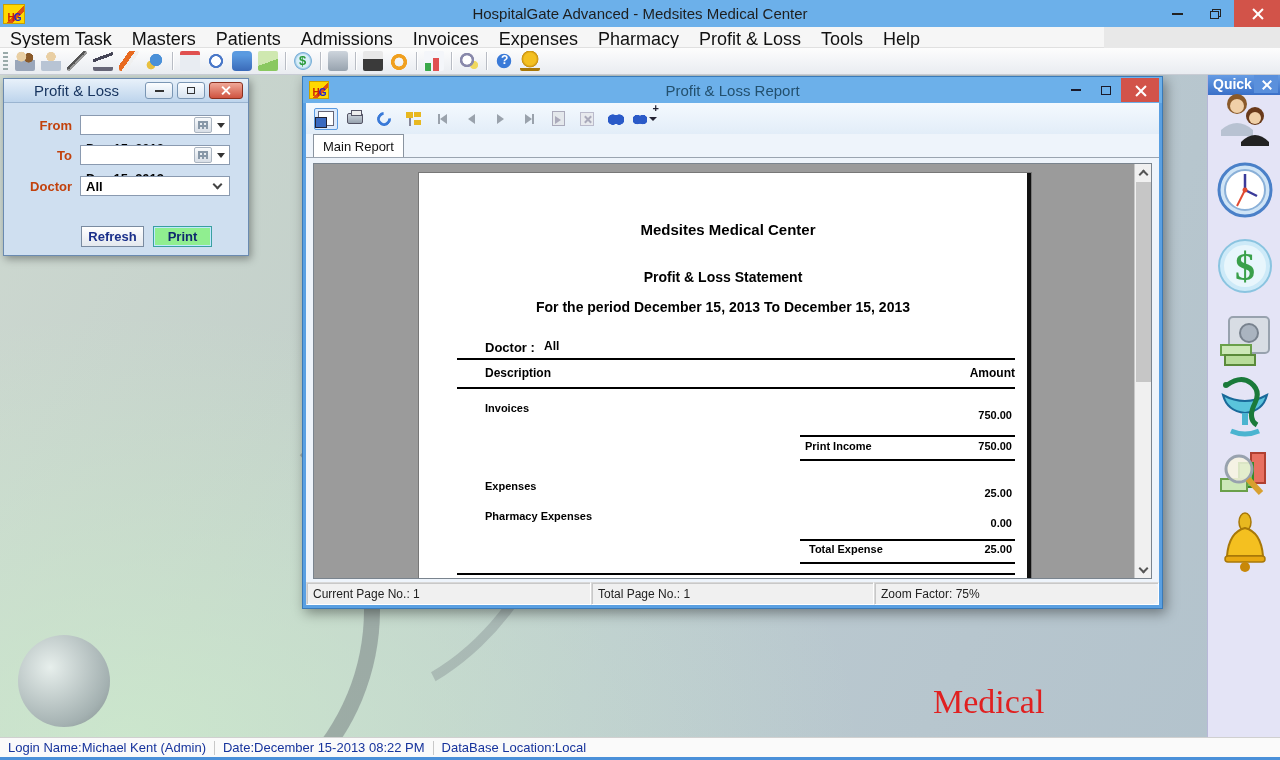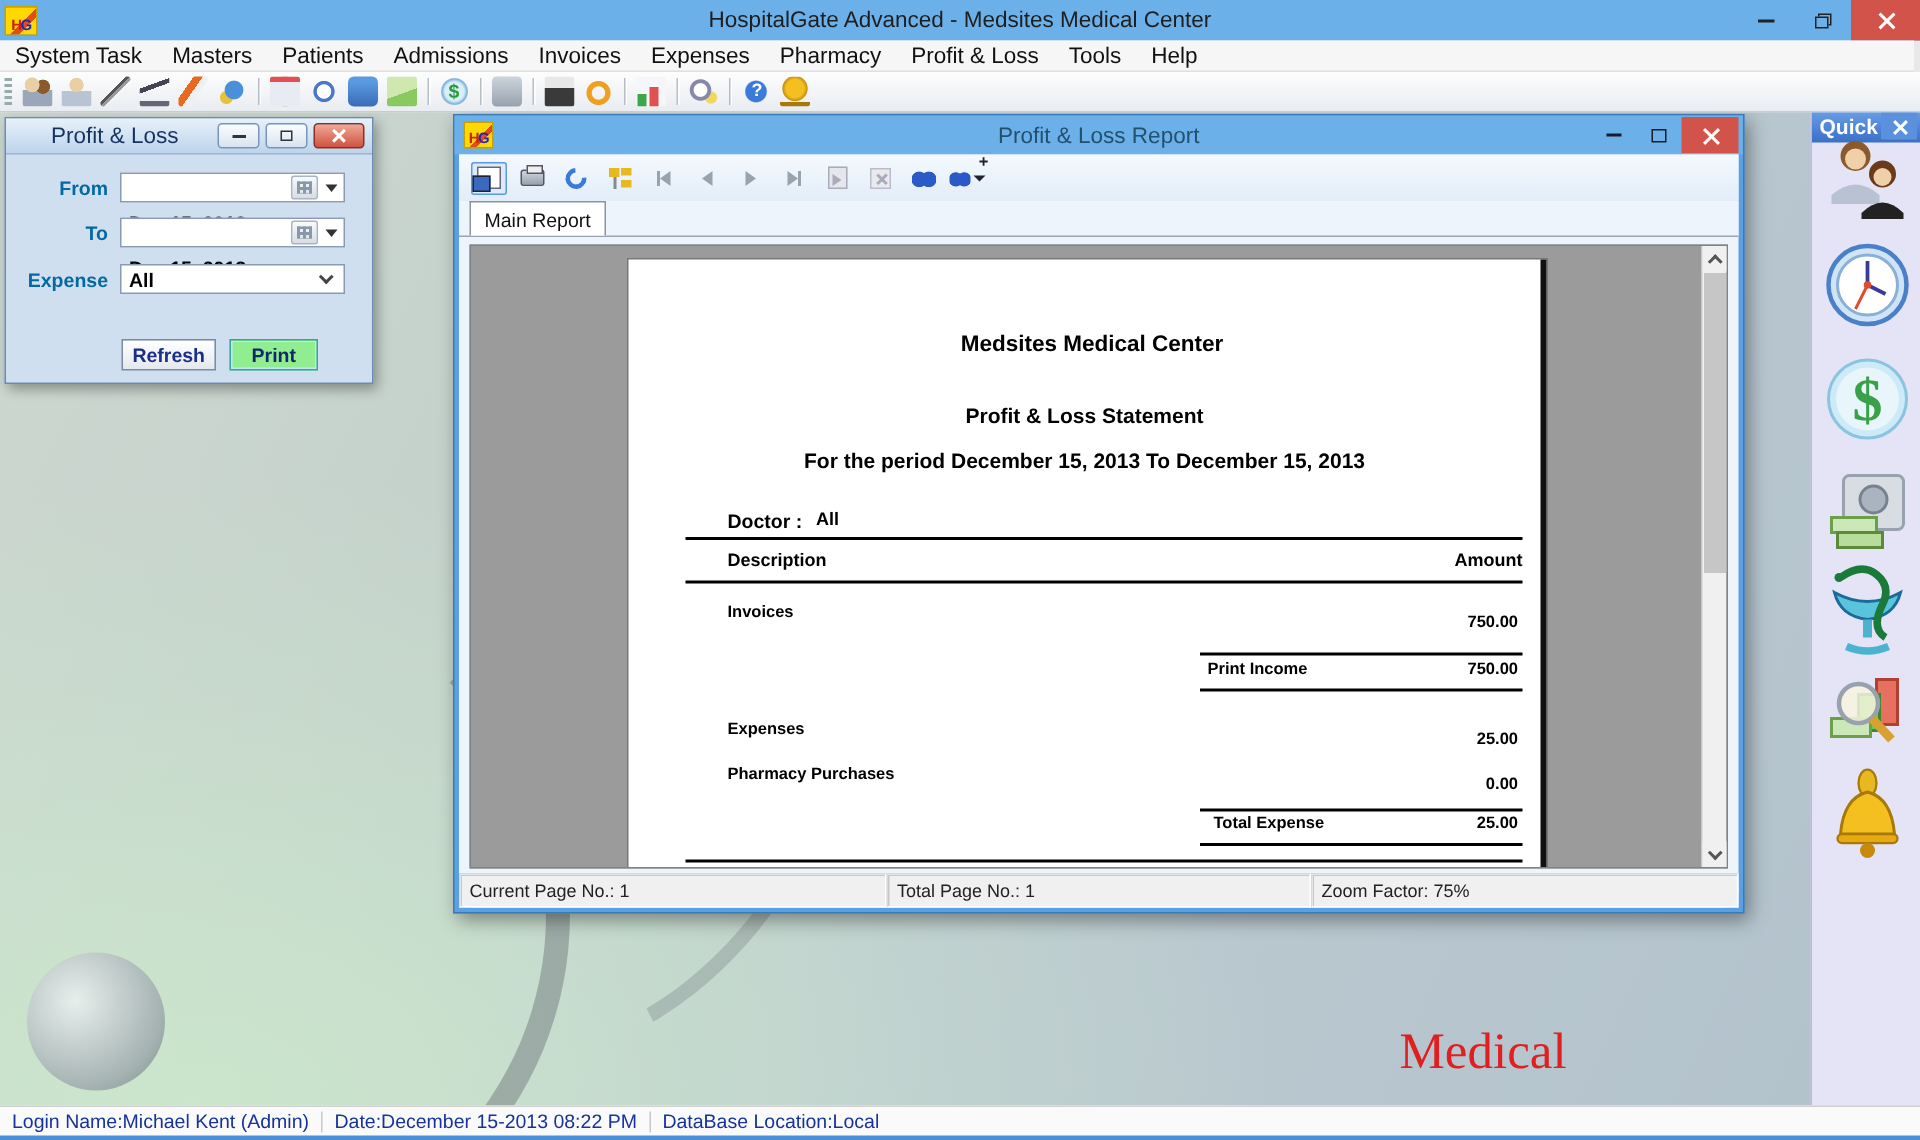--- a/index.html
+++ b/index.html
@@ -26,8 +26,8 @@
   .xglyph::before,.xglyph::after { content:""; position:absolute; left:5px; top:-1px; width:2px; height:14px; background:#fff; }
   .xglyph::before { transform:rotate(45deg); } .xglyph::after { transform:rotate(-45deg); }
 
-  .menubar { position:absolute; left:0; top:27px; width:1276px; height:21px; background:#f6f6f6;
-    border-bottom:1px solid #e0e0e0; display:flex; align-items:center; font-size:15px; color:#111; }
+  .menubar { position:absolute; left:0; top:27px; width:1104px; height:21px; background:#f6f6f6;
+    border-bottom:1px solid #e0e0e0; display:flex; font-size:18px; color:#111; }
   .menu-item { padding:2px 10px; cursor:default; }
 
   .toolbar { position:absolute; left:0; top:48px; width:1280px; height:27px;

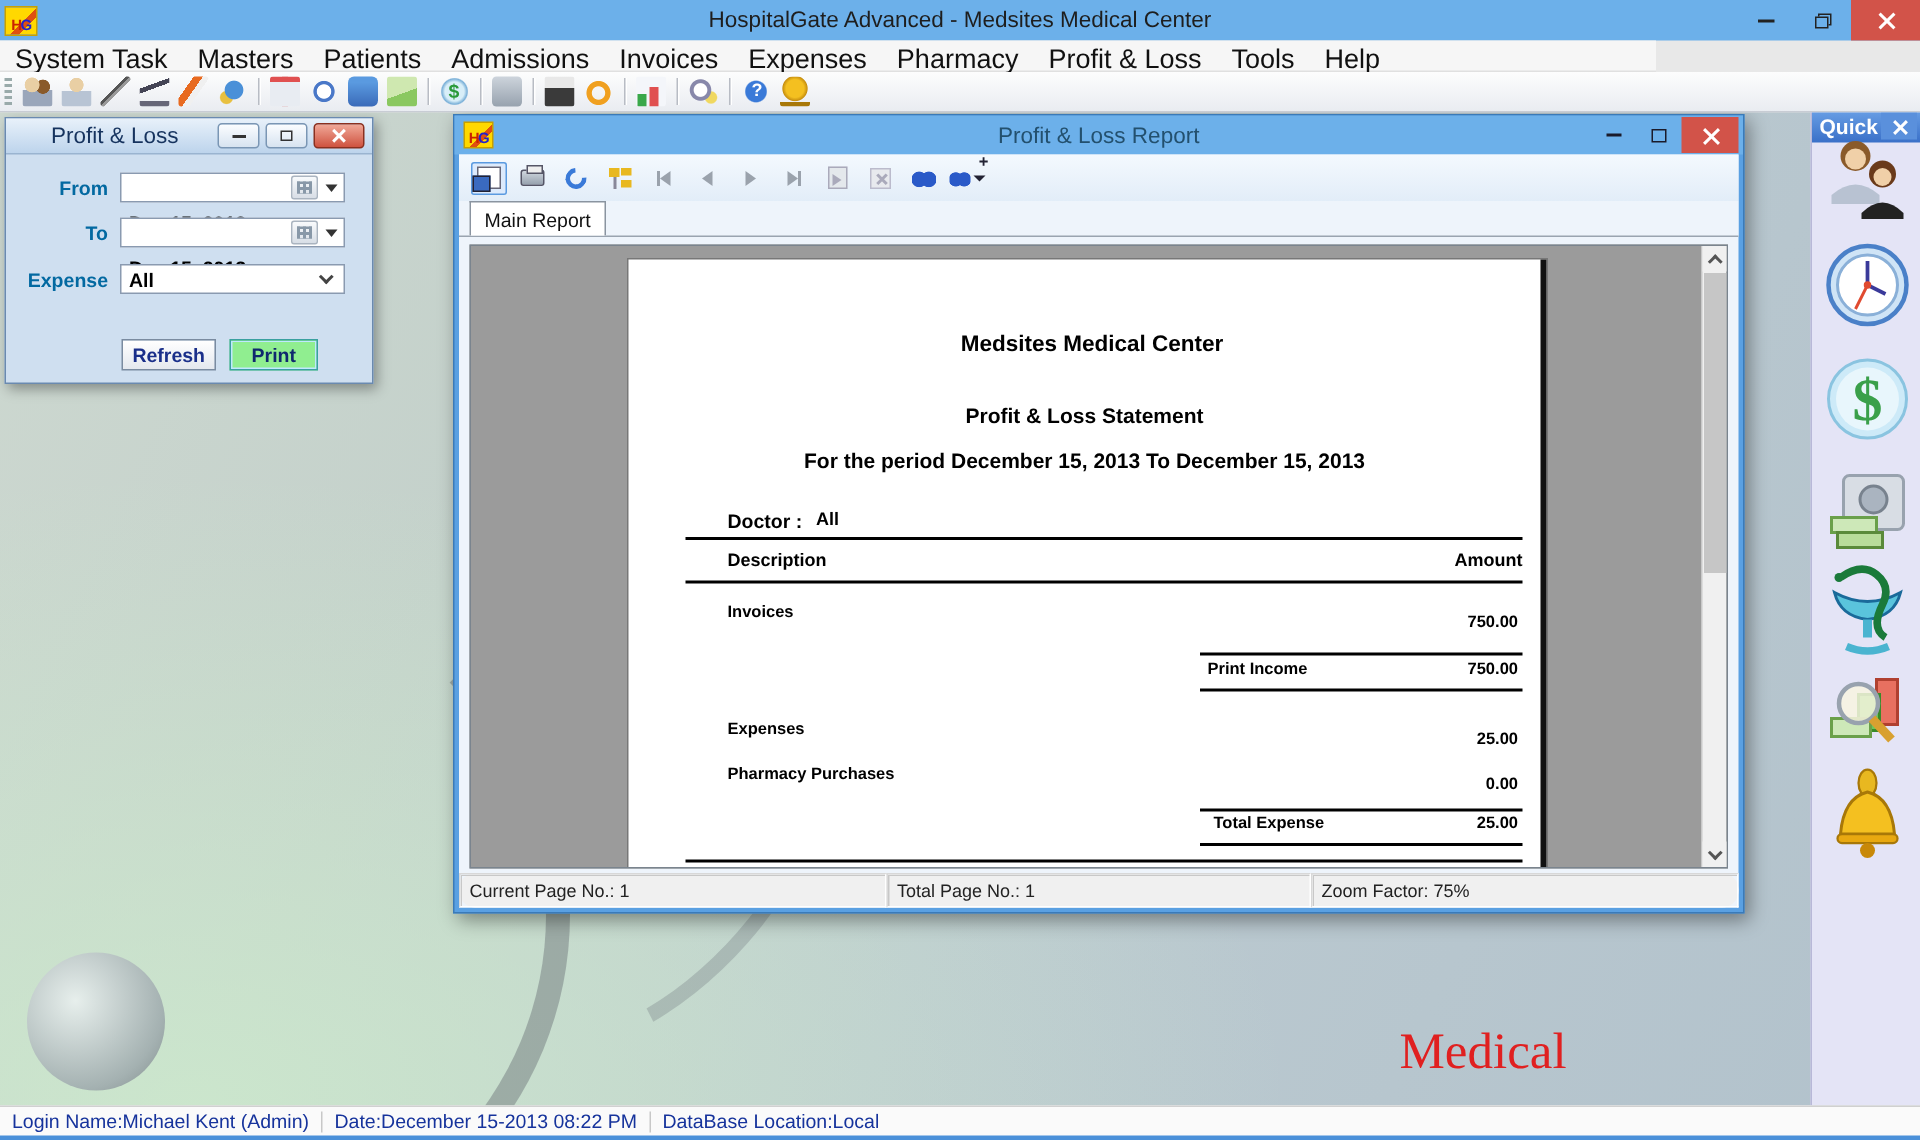--- a/index.html
+++ b/index.html
@@ -88,7 +88,7 @@
   .pbtn .maxi { width:8px; height:7px; border:1.5px solid #333; }
   .pbtn.close { width:34px; background:linear-gradient(180deg,#f0a898,#cf5340); border-color:#8a3020; }
   .pbtn.close .xglyph::before, .pbtn.close .xglyph::after { height:11px; top:0; left:4px; background:#fff; }
-  .fld-label { position:absolute; left:6px; width:62px; text-align:right; font-weight:bold; font-size:13px; color:#0369a1; }
+  .fld-label { position:absolute; left:6px; width:62px; text-align:right; font-weight:bold; font-size:13px; color:#c2410c; }
   .datefield, .ddfield { position:absolute; left:76px; width:150px; height:20px; background:#fff;
     border:1px solid #8a9ab0; display:flex; align-items:center; font-weight:bold; font-size:13px; color:#000; }
   .datefield .val { flex:1; padding-left:5px;margin-top:46px; }

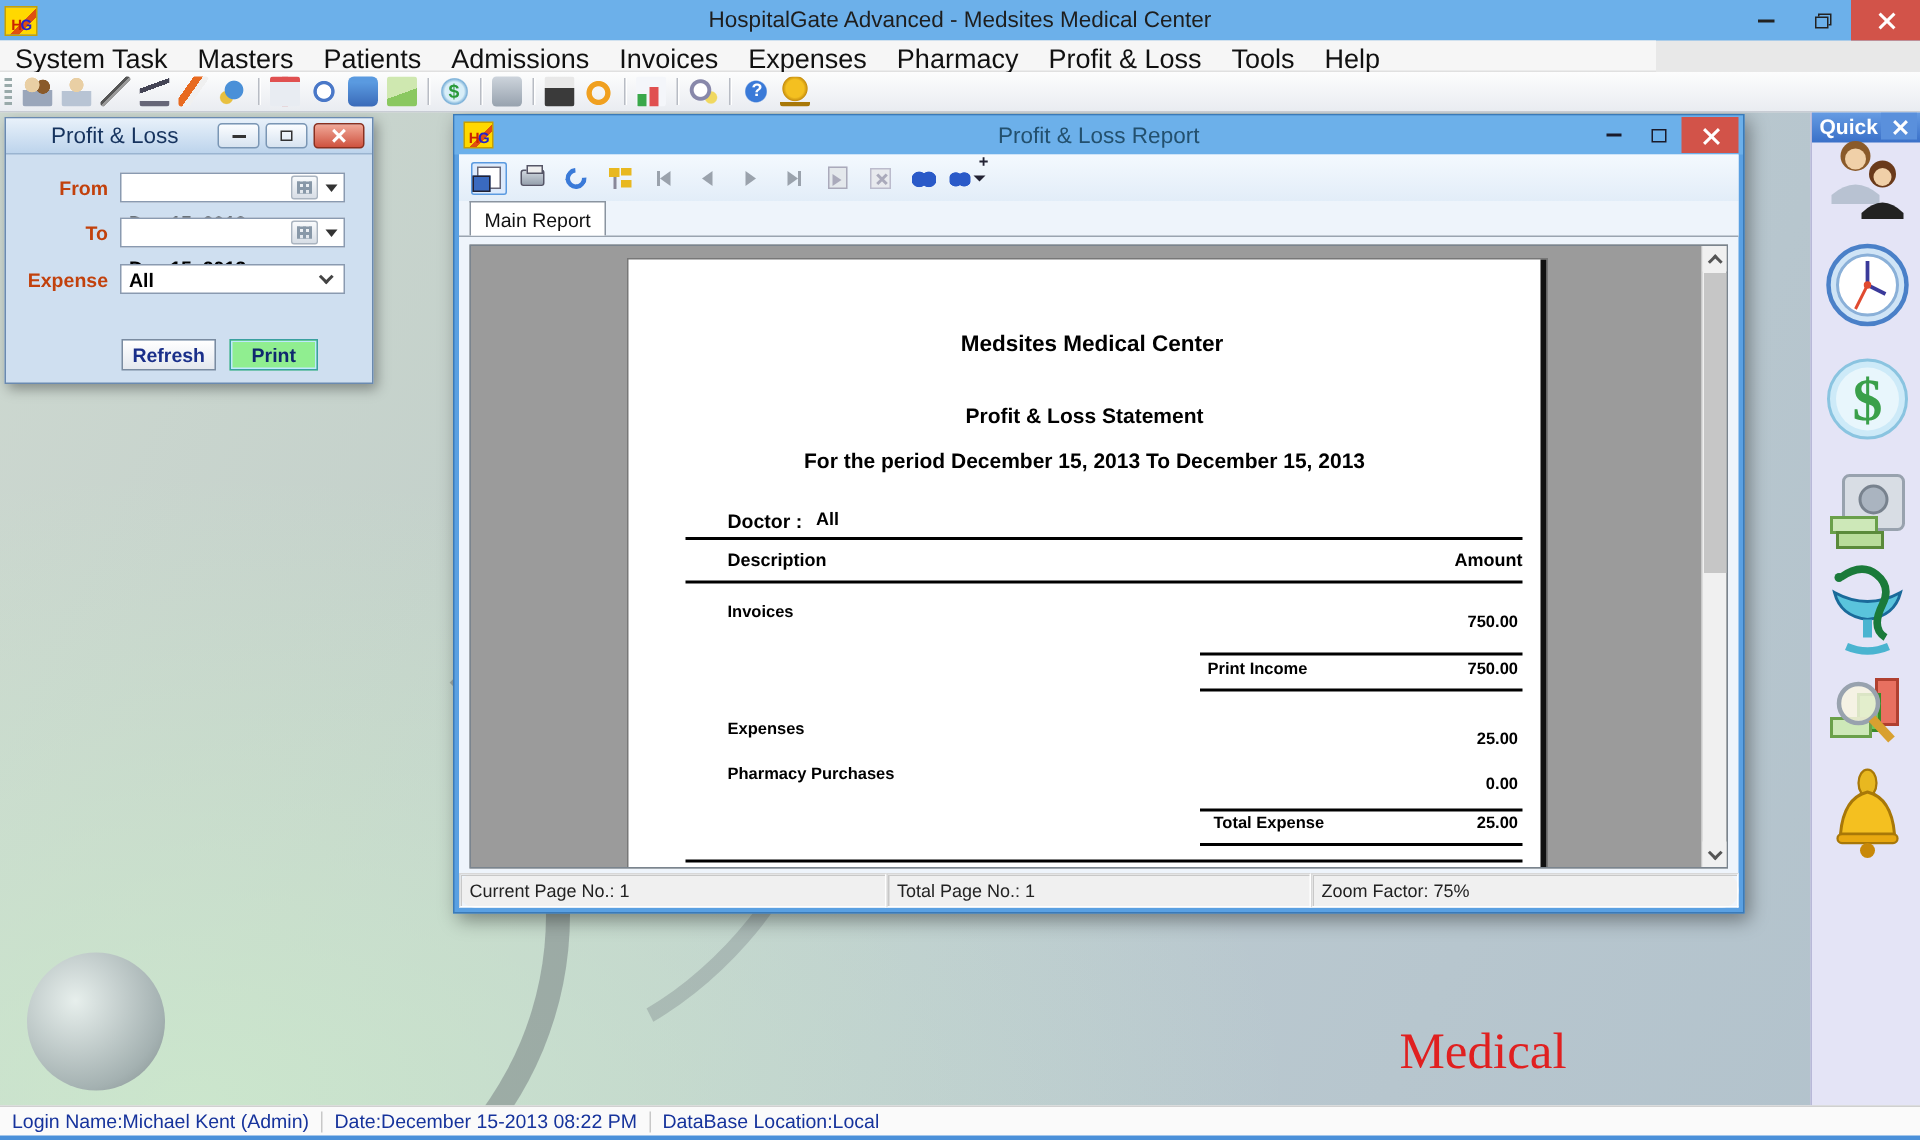--- a/index.html
+++ b/index.html
@@ -286,7 +286,7 @@
         <div class="cal-btn"></div>
         <div class="drop-tri"></div>
       </div>
-      <div class="fld-label" style="top:100px;">Expense</div>
+      <div class="fld-label" style="top:100px;">Doctor</div>
       <div class="ddfield" style="top:97px;">
         <div class="val" style="flex:1;padding-left:5px;">All</div>
         <div class="chev"></div>

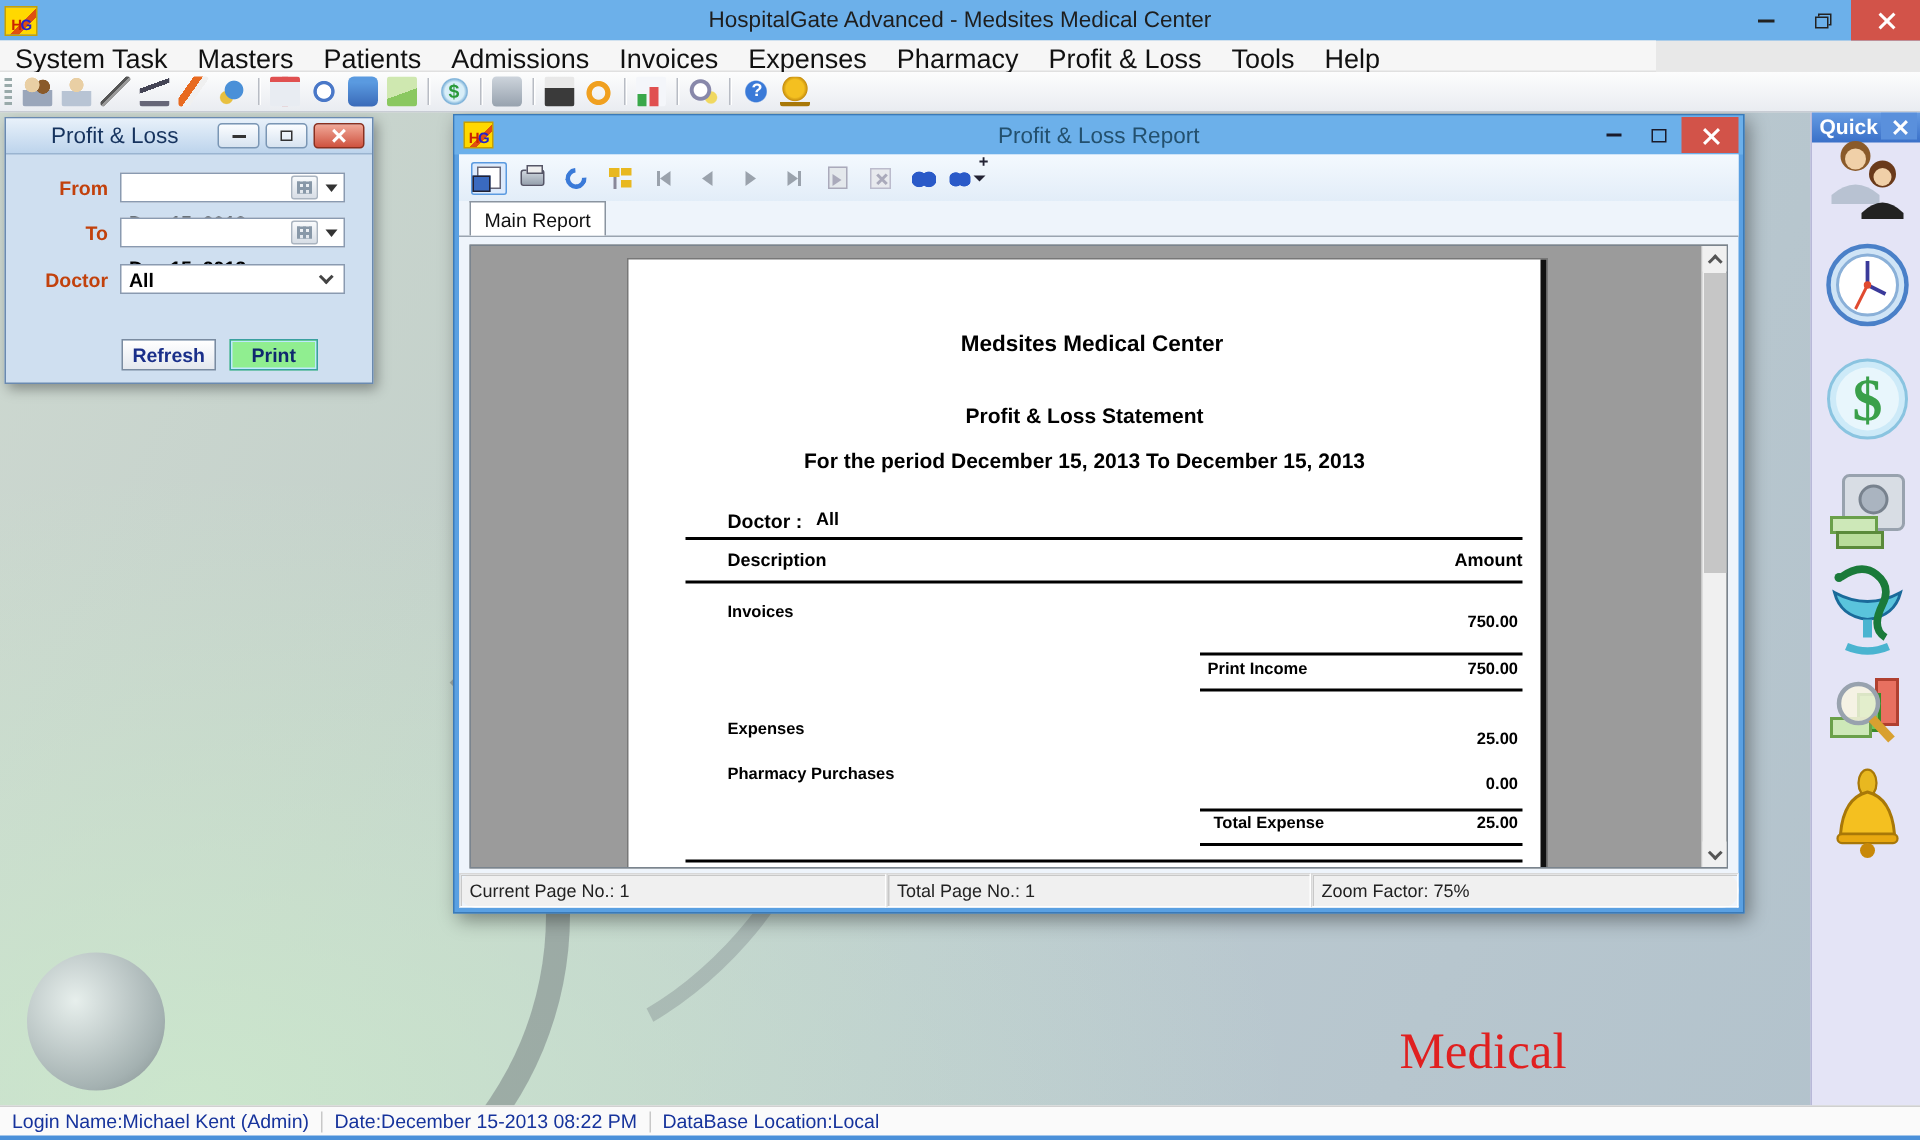--- a/index.html
+++ b/index.html
@@ -384,7 +384,7 @@
             <div class="pg" style="left:66px; top:307px; font-size:11px;">Expenses</div>
             <div class="pg" style="left:381px; top:314px; width:212px; text-align:right; font-size:11px;">25.00</div>
 
-            <div class="pg" style="left:66px; top:337px; font-size:11px;">Pharmacy Purchases</div>
+            <div class="pg" style="left:66px; top:337px; font-size:11px;">Pharmacy Expenses</div>
             <div class="pg" style="left:381px; top:344px; width:212px; text-align:right; font-size:11px;">0.00</div>
 
             <div class="pgline" style="left:381px; top:366px; width:215px; height:2px;"></div>

